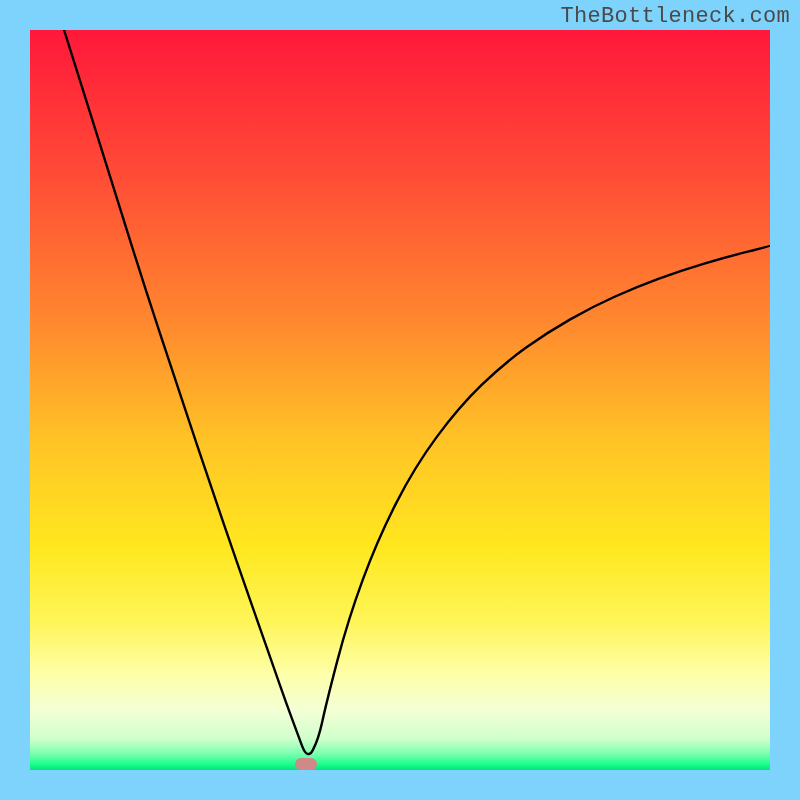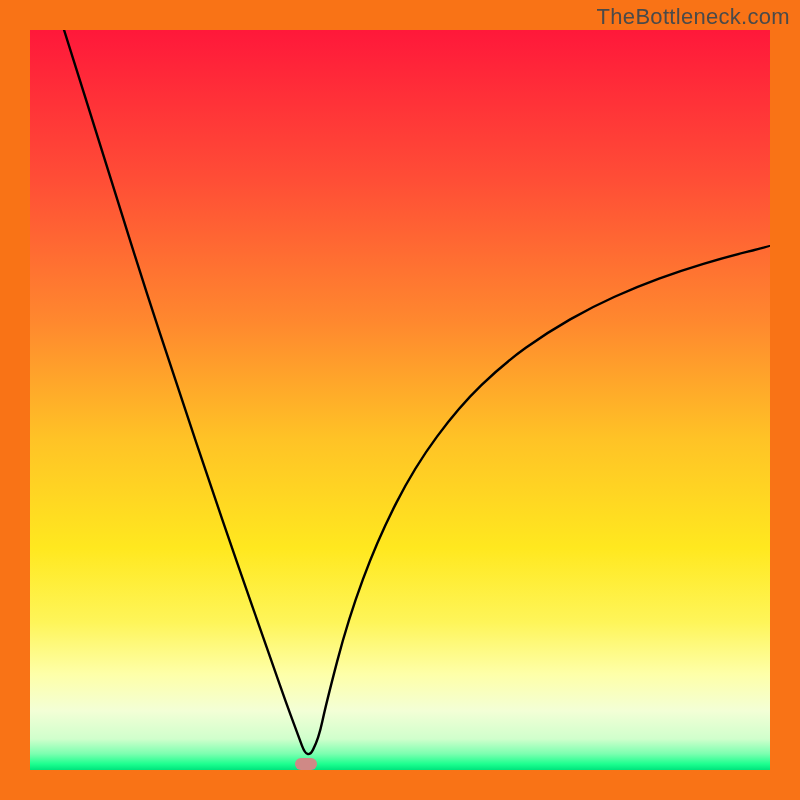--- a/index.html
+++ b/index.html
@@ -15,7 +15,8 @@
     position: relative;
     width: 800px;
     height: 800px;
-    background: #f97316;
+    background: #7dd3fc;
+    font-family: Liberation Mono, monospace;
   }
   .plot {
     position: absolute;

